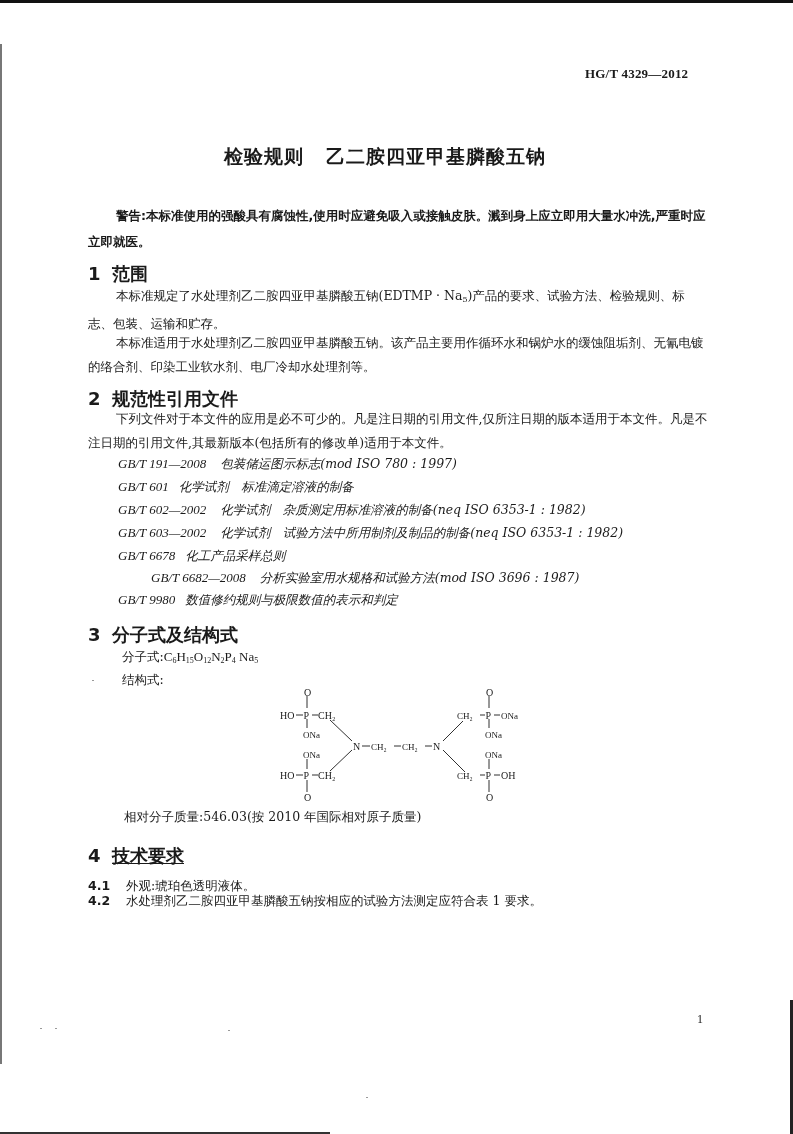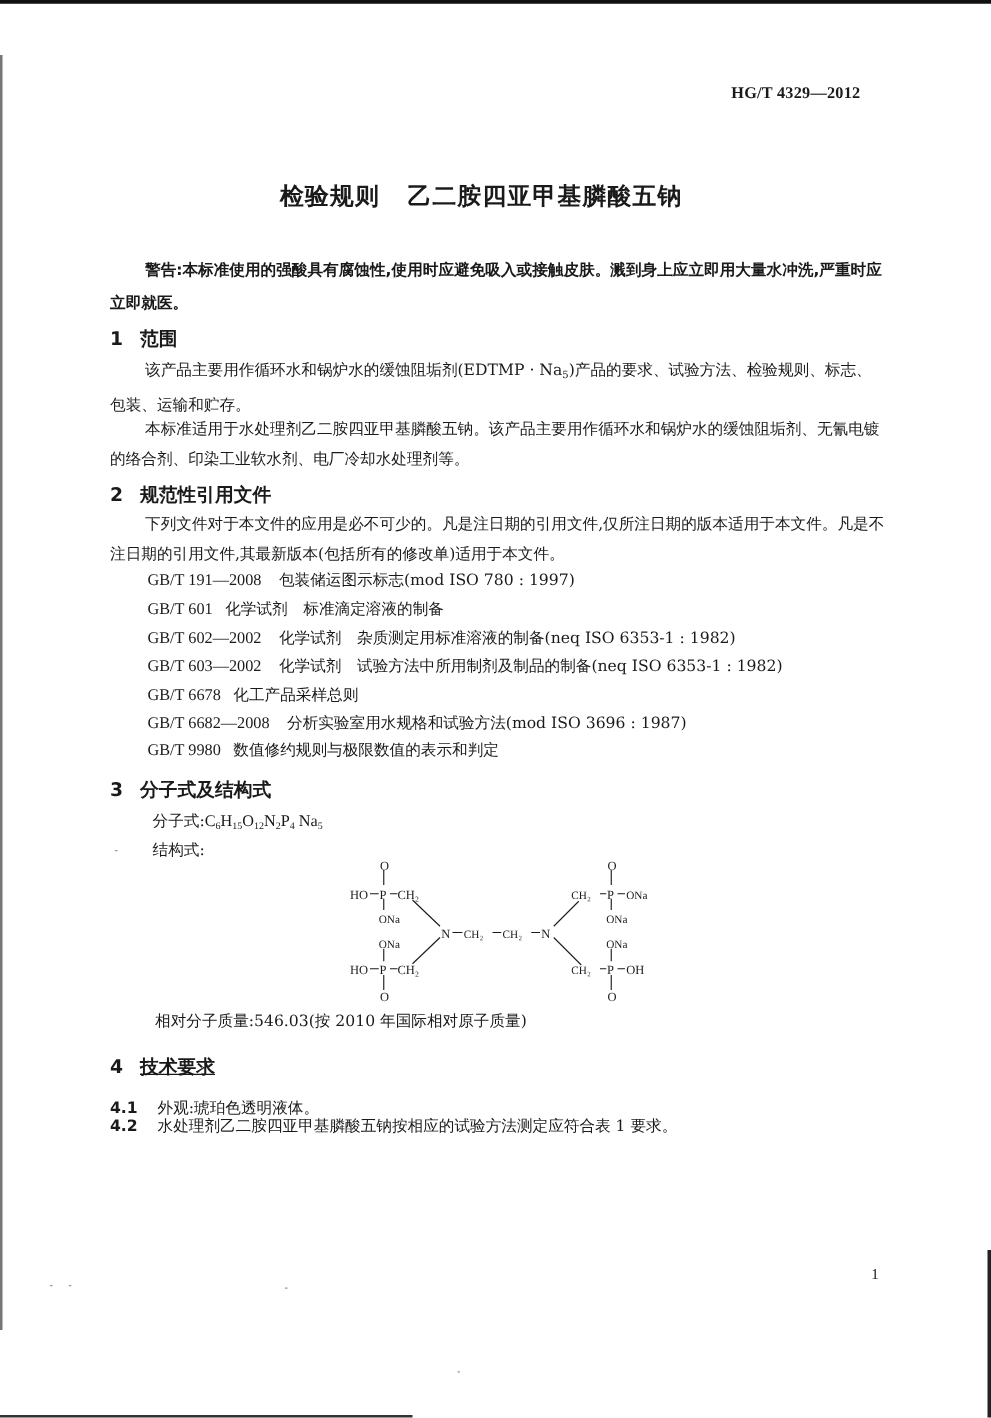--- a/index.html
+++ b/index.html
@@ -20,7 +20,7 @@
 
   .p { font-size: 12.5px; line-height: 20px; color: #1a1a1a; font-family: "DejaVu Serif", serif; }
   .b { font-family: "DejaVu Sans", sans-serif; font-weight: bold; font-size: 12.5px; }
-  .heading { font-family: "DejaVu Sans", sans-serif; font-weight: bold; font-size: 15px; }
+  .heading { font-family: "DejaVu Sans", sans-serif; font-weight: bold; font-size: 18px; }
   .heading .num { display: inline-block; width: 24px; }
 
   .warning { left: 88px; top: 203px; width: 620px; white-space: normal; text-indent: 28px; font-family: "DejaVu Sans", sans-serif; font-weight: bold; font-size: 12.5px; line-height: 26px; }

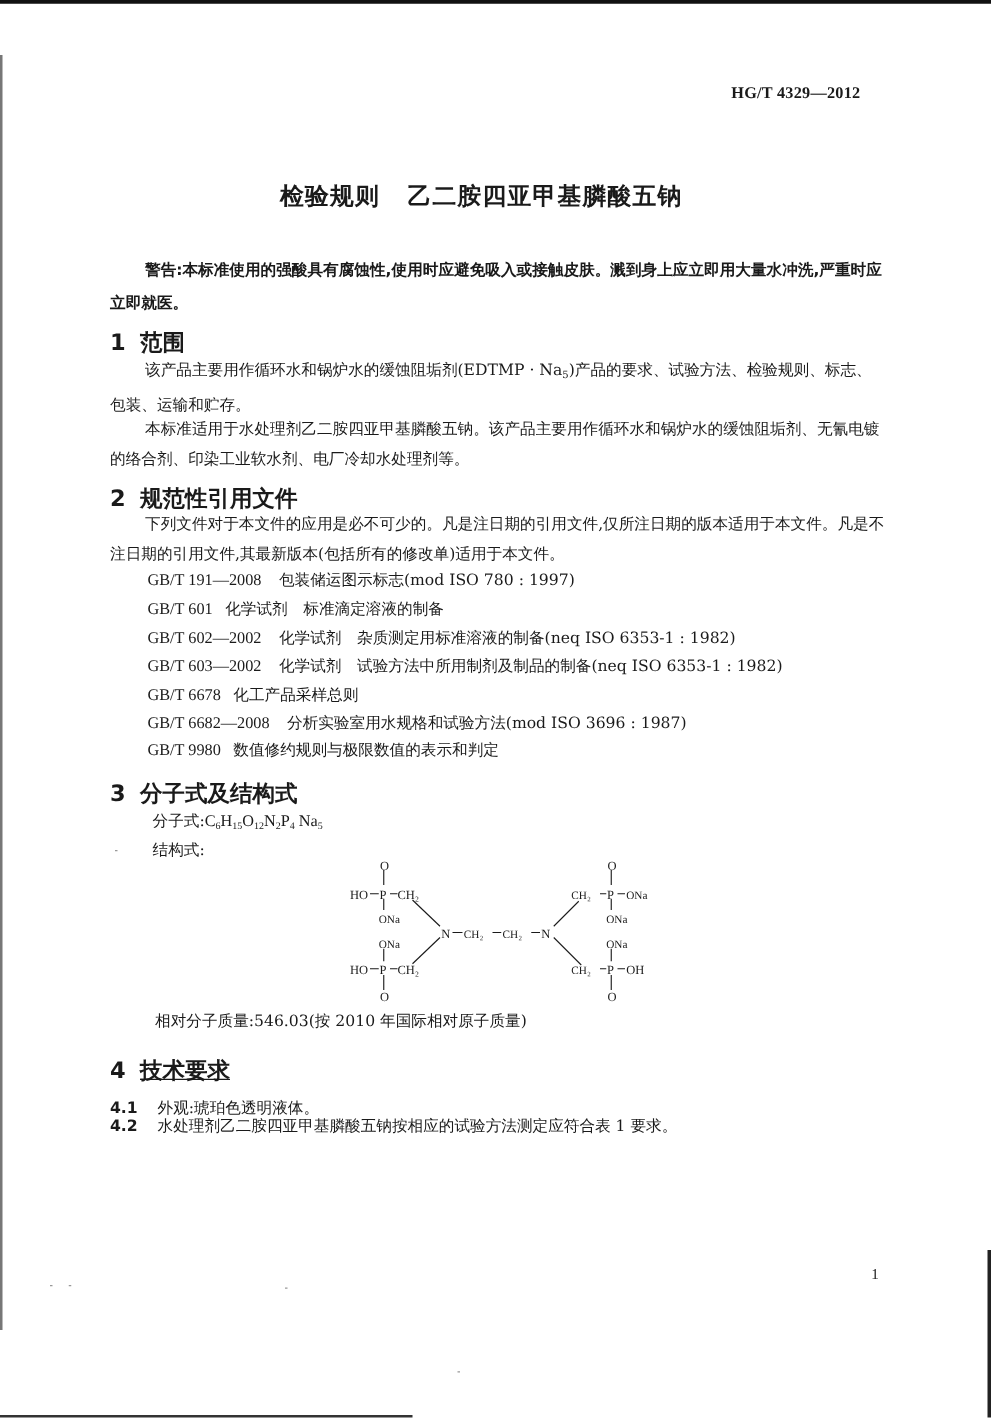--- a/index.html
+++ b/index.html
@@ -60,7 +60,7 @@
   <span class="num">1</span><span>范围</span>
 </div>
 <div class="abs para" style="top:284px;">
-  <span>该产品主要用作循环水和锅炉水的缓蚀阻垢剂(EDTMP · Na</span><sub>5</sub><span>)产品的要求、试验方法、检验规则、标志、包装、运输和贮存。</span>
+  <span>本标准规定了水处理剂乙二胺四亚甲基膦酸五钠(EDTMP · Na</span><sub>5</sub><span>)产品的要求、试验方法、检验规则、标志、包装、运输和贮存。</span>
 </div>
 <div class="abs para" style="top:331px;">本标准适用于水处理剂乙二胺四亚甲基膦酸五钠。该产品主要用作循环水和锅炉水的缓蚀阻垢剂、无氰电镀的络合剂、印染工业软水剂、电厂冷却水处理剂等。</div>
 

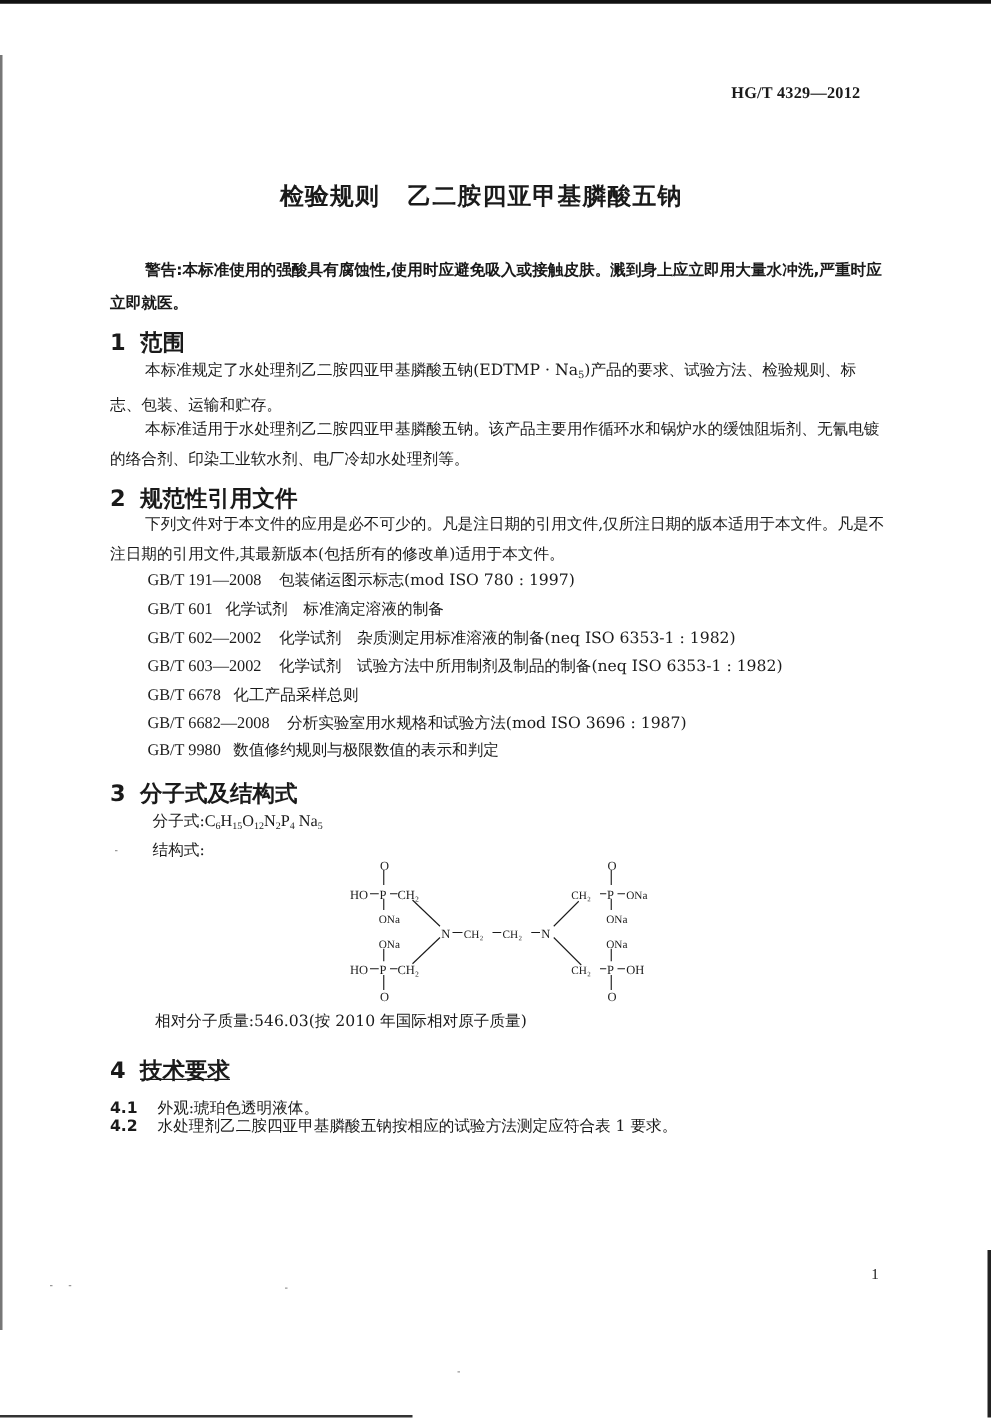--- a/index.html
+++ b/index.html
@@ -26,7 +26,7 @@
   .warning { left: 88px; top: 203px; width: 620px; white-space: normal; text-indent: 28px; font-family: "DejaVu Sans", sans-serif; font-weight: bold; font-size: 12.5px; line-height: 26px; }
 
   .para { left: 88px; width: 620px; white-space: normal; text-indent: 28px; font-size: 12.5px; line-height: 24px; }
-  .ref { left: 118px; font-size: 12.5px; }
+  .ref { left: 118px; font-size: 12.5px; font-style: italic; }
   .ref .code { display: inline-block; margin-right: 14px; font-family: "Liberation Serif", serif; font-size: 13px; }
   .ref .code.short { margin-right: 10px; }
 

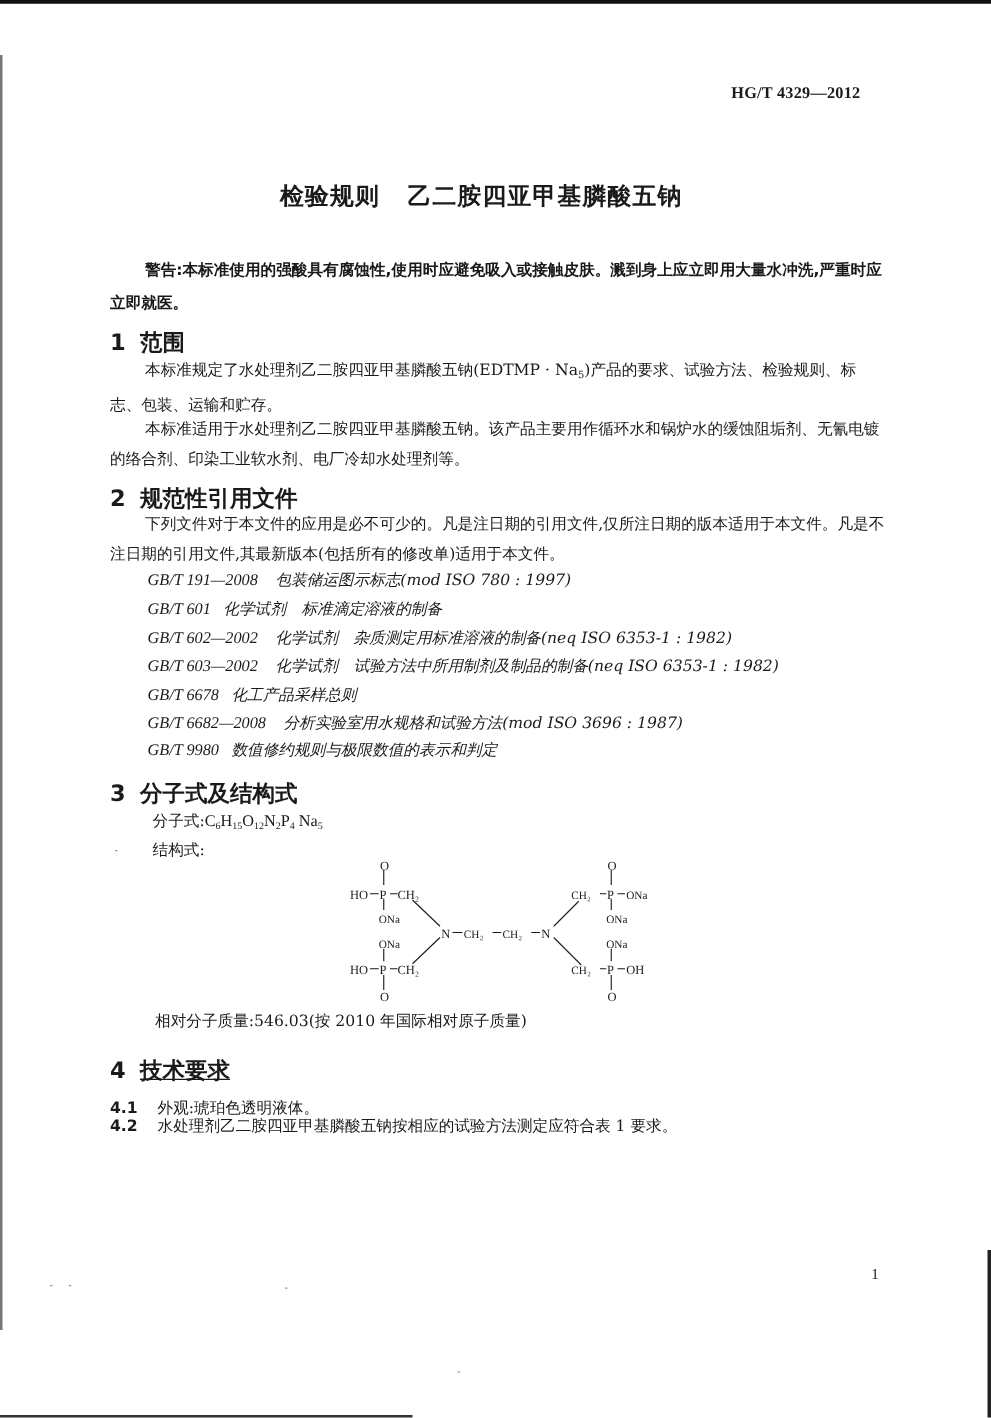--- a/index.html
+++ b/index.html
@@ -84,7 +84,7 @@
 <div class="abs ref" style="top:548px;">
   <span class="code short">GB/T 6678</span><span>化工产品采样总则</span>
 </div>
-<div class="abs ref" style="top:570px;">
+<div class="abs ref" style="top:570px;margin-left:33px;">
   <span class="code">GB/T 6682—2008</span><span>分析实验室用水规格和试验方法(mod ISO 3696 : 1987)</span>
 </div>
 <div class="abs ref" style="top:592px;">

